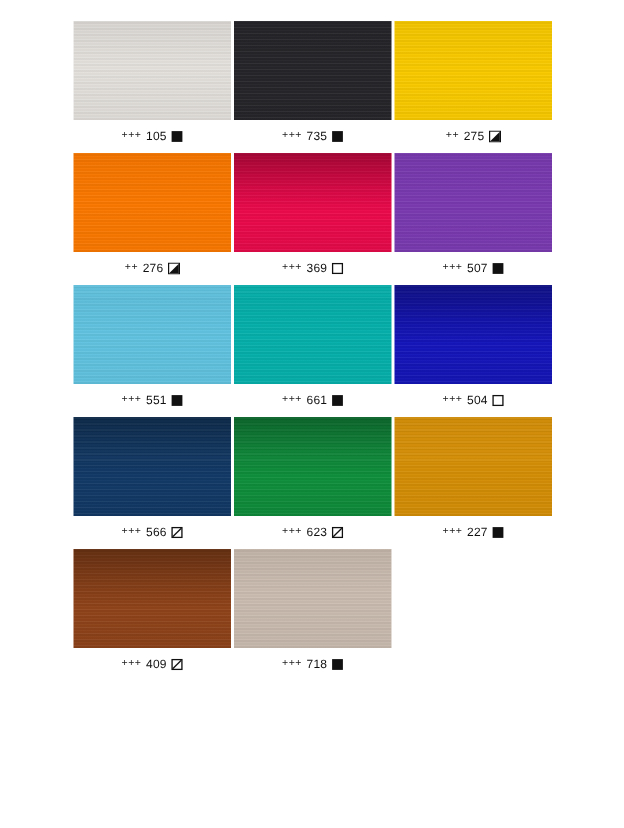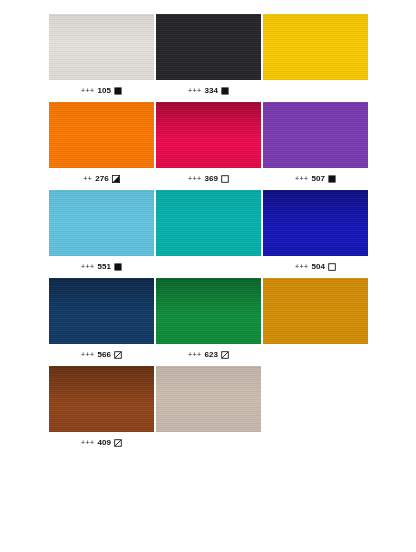--- a/index.html
+++ b/index.html
@@ -117,7 +117,7 @@
   .label-code {
     font-size: 8px;
     color: #111111;
-    font-weight: 700;
+    font-weight: 400;
     letter-spacing: 0.1px;
     line-height: 1;
   }

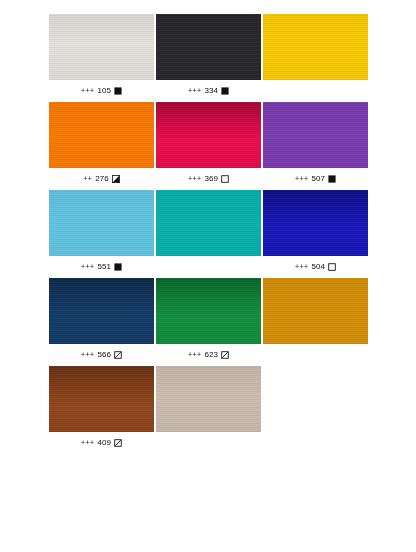--- a/index.html
+++ b/index.html
@@ -157,7 +157,7 @@
         <div class="swatch-chip shade-flat" style="background: rgb(38, 38, 42);"></div>
         <div class="swatch-label">
           <span class="label-perm">+++</span>
-          <span class="label-code">334</span>
+          <span class="label-code">735</span>
           <span class="opacity-mark">
             <svg viewBox="0 0 10 10">
               <rect x="0.5" y="0.5" width="9" height="9" fill="#111111"></rect>

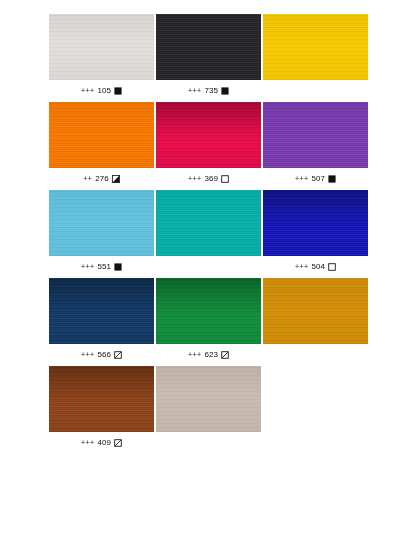--- a/index.html
+++ b/index.html
@@ -167,6 +167,16 @@
       </div>
       <div class="swatch-cell">
         <div class="swatch-chip shade-flat" style="background: rgb(249, 202, 0);"></div>
+        <div class="swatch-label">
+          <span class="label-perm">++</span>
+          <span class="label-code">275</span>
+          <span class="opacity-mark">
+            <svg viewBox="0 0 10 10">
+              <rect x="0.5" y="0.5" width="9" height="9" fill="#ffffff" stroke="#111111" stroke-width="1"></rect>
+              <polygon points="1,9 9,9 9,1" fill="#111111"></polygon>
+            </svg>
+          </span>
+        </div>
       </div>
       <div class="swatch-cell">
         <div class="swatch-chip shade-flat" style="background: rgb(250, 120, 0);"></div>

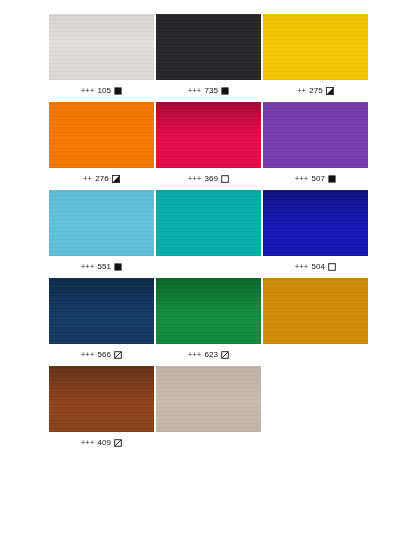--- a/index.html
+++ b/index.html
@@ -229,6 +229,15 @@
       </div>
       <div class="swatch-cell">
         <div class="swatch-chip shade-flat" style="background: rgb(6, 176, 171);"></div>
+        <div class="swatch-label">
+          <span class="label-perm">+++</span>
+          <span class="label-code">661</span>
+          <span class="opacity-mark">
+            <svg viewBox="0 0 10 10">
+              <rect x="0.5" y="0.5" width="9" height="9" fill="#111111"></rect>
+            </svg>
+          </span>
+        </div>
       </div>
       <div class="swatch-cell">
         <div class="swatch-chip shade-dark-top" style="background: rgb(21, 22, 187);"></div>

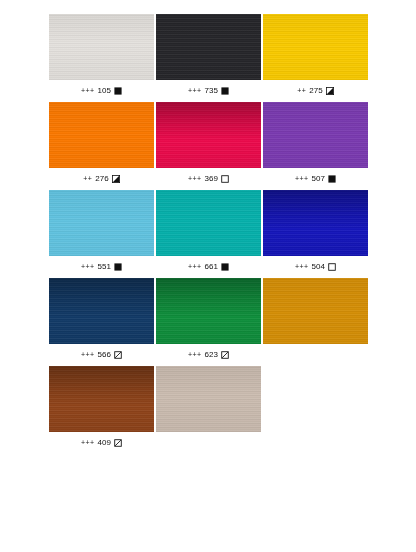--- a/index.html
+++ b/index.html
@@ -279,6 +279,15 @@
       </div>
       <div class="swatch-cell">
         <div class="swatch-chip shade-flat" style="background: rgb(212, 142, 6);"></div>
+        <div class="swatch-label">
+          <span class="label-perm">+++</span>
+          <span class="label-code">227</span>
+          <span class="opacity-mark">
+            <svg viewBox="0 0 10 10">
+              <rect x="0.5" y="0.5" width="9" height="9" fill="#111111"></rect>
+            </svg>
+          </span>
+        </div>
       </div>
       <div class="swatch-cell">
         <div class="swatch-chip shade-dark-top" style="background: rgb(144, 68, 26);"></div>

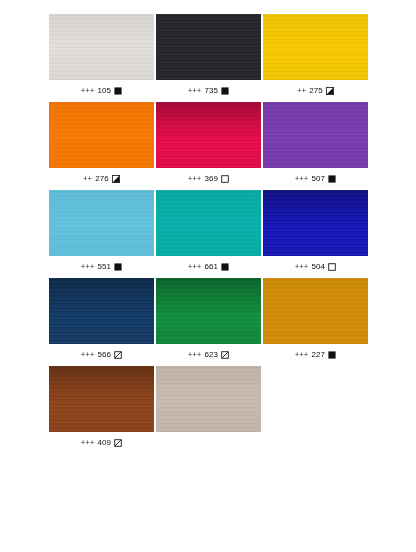--- a/index.html
+++ b/index.html
@@ -304,6 +304,15 @@
       </div>
       <div class="swatch-cell">
         <div class="swatch-chip shade-light" style="background: rgb(203, 188, 176);"></div>
+        <div class="swatch-label">
+          <span class="label-perm">+++</span>
+          <span class="label-code">718</span>
+          <span class="opacity-mark">
+            <svg viewBox="0 0 10 10">
+              <rect x="0.5" y="0.5" width="9" height="9" fill="#111111"></rect>
+            </svg>
+          </span>
+        </div>
       </div>
     </div>
 </div>

